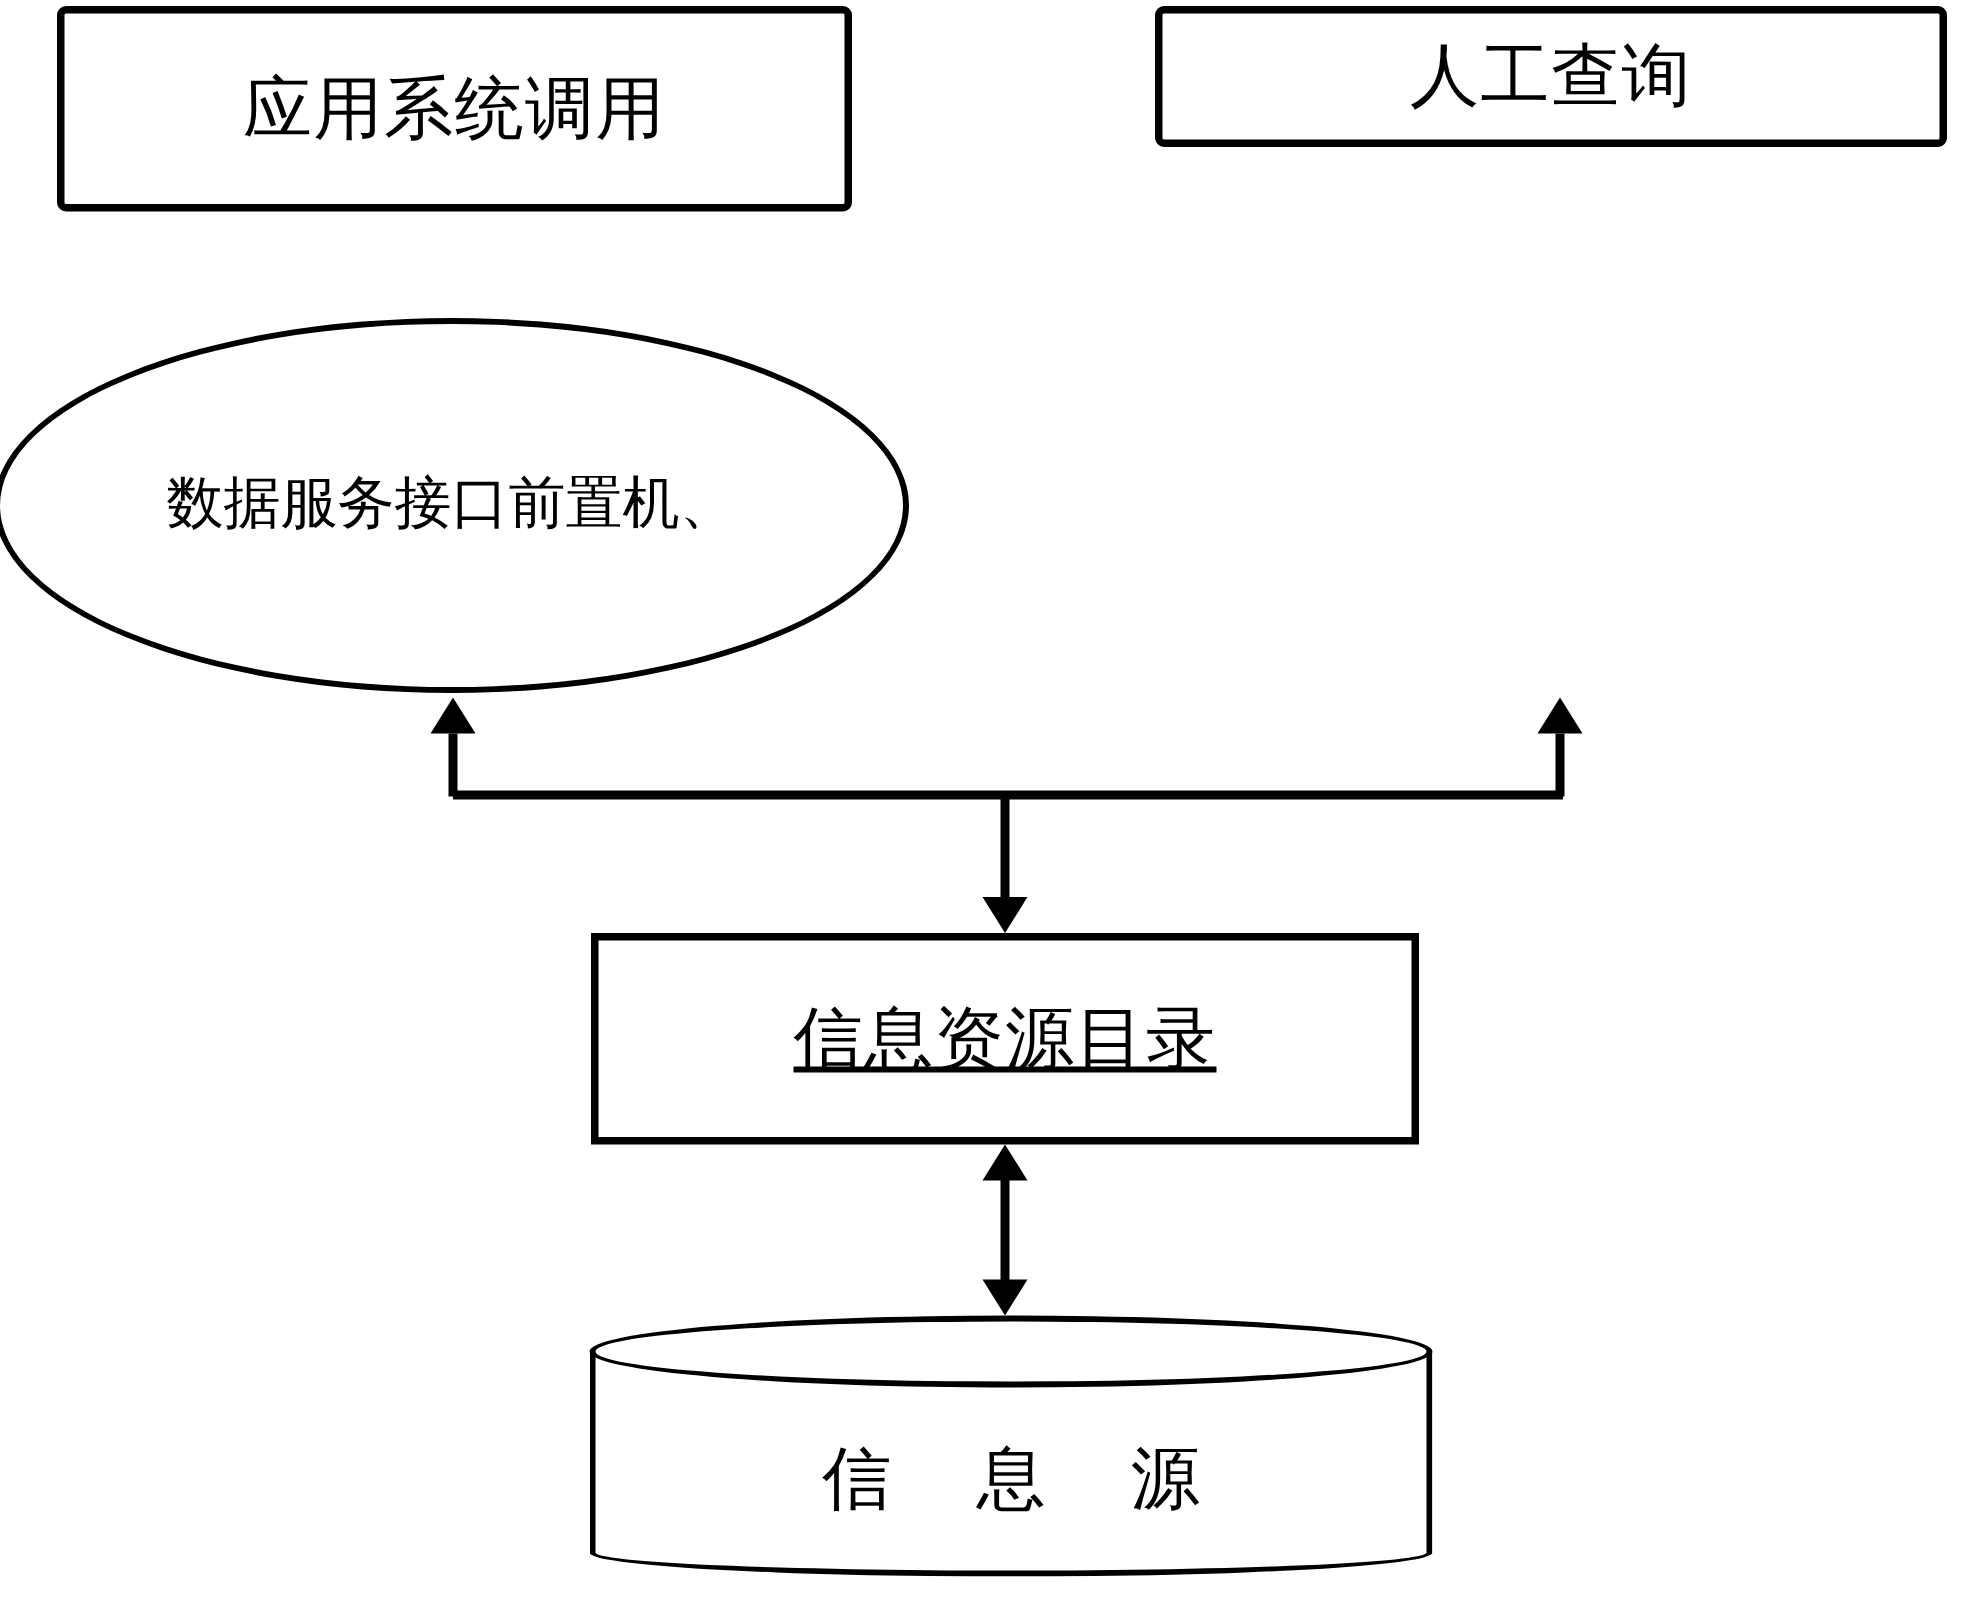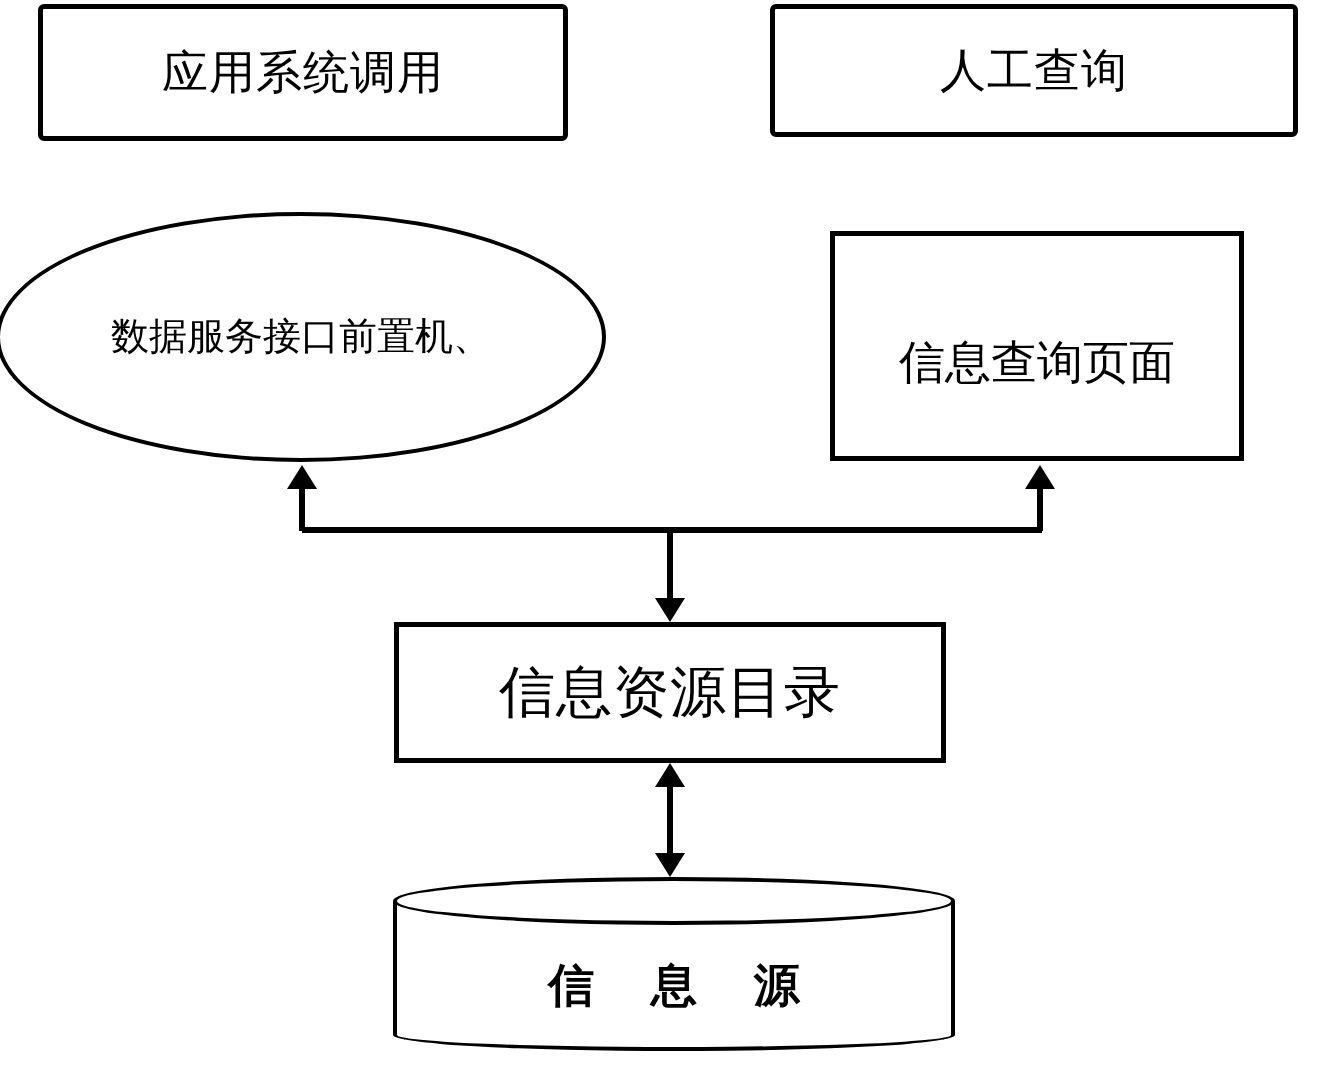--- a/index.html
+++ b/index.html
@@ -39,7 +39,7 @@
     font-weight: 400;
   }
   #node-app-call { left: 38px; top: 4px; width: 530px; height: 137px; }
-  #node-manual-query { left: 770px; top: 4px; width: 528px; height: 133px; }
+  #node-manual-query { left: 770px; top: 4px; width: 528px; height: 94px; }
 
   
   #node-data-service {

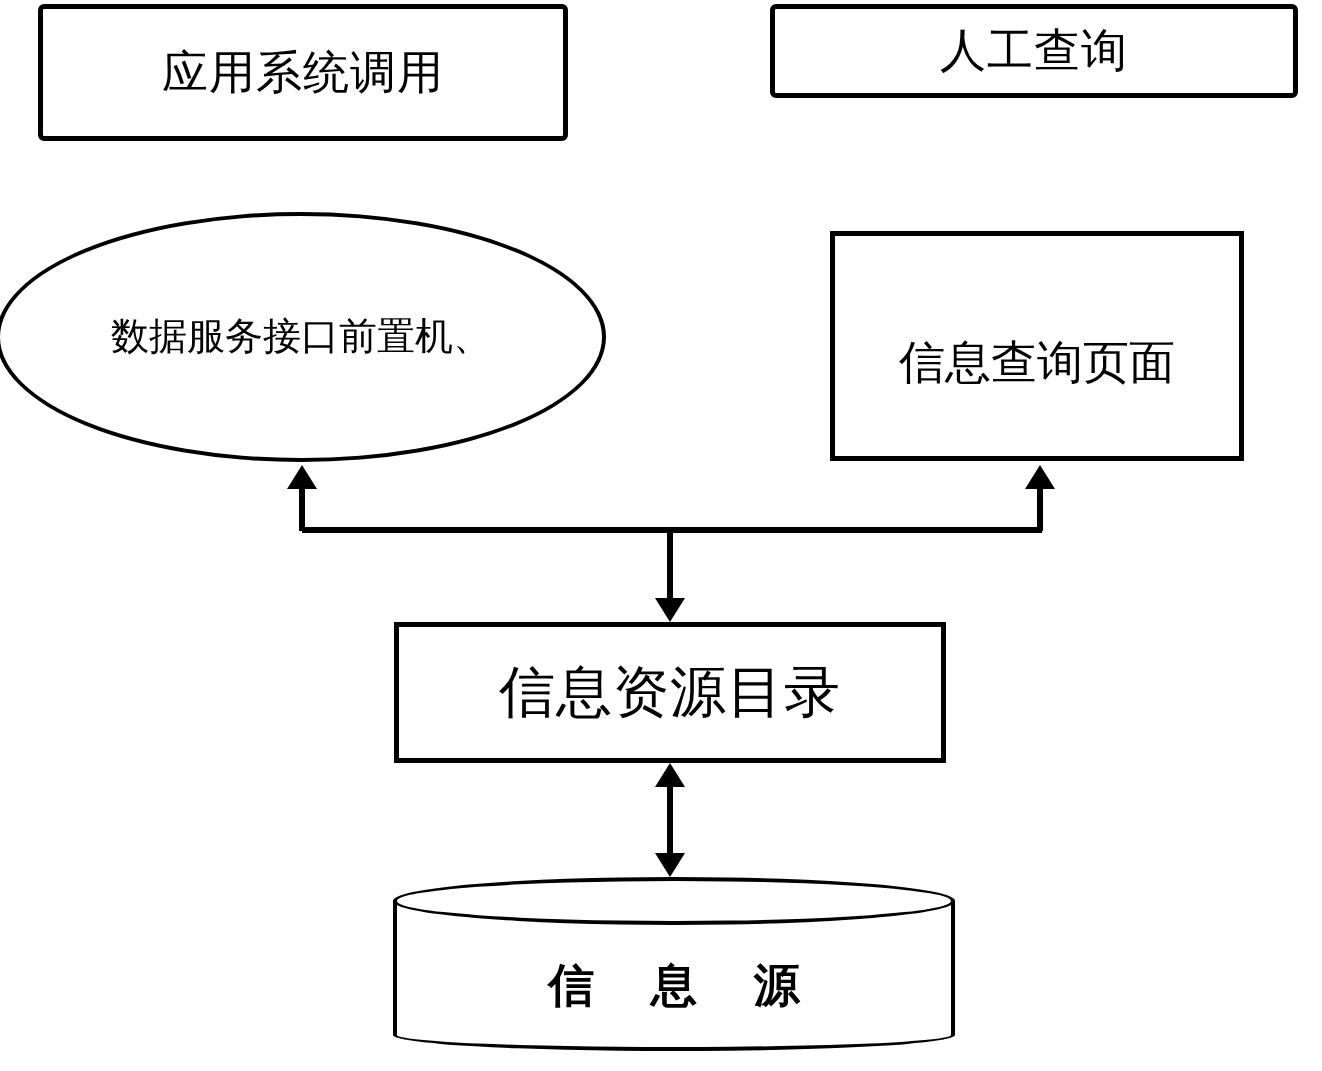--- a/index.html
+++ b/index.html
@@ -150,9 +150,6 @@
     </span>
   </div>
 
-  <div class="node rect-box" id="node-query-page">
-    <span class="label">信息查询页面</span>
-  </div>
 
   <div class="line" id="conn-bus-horizontal"></div>
 

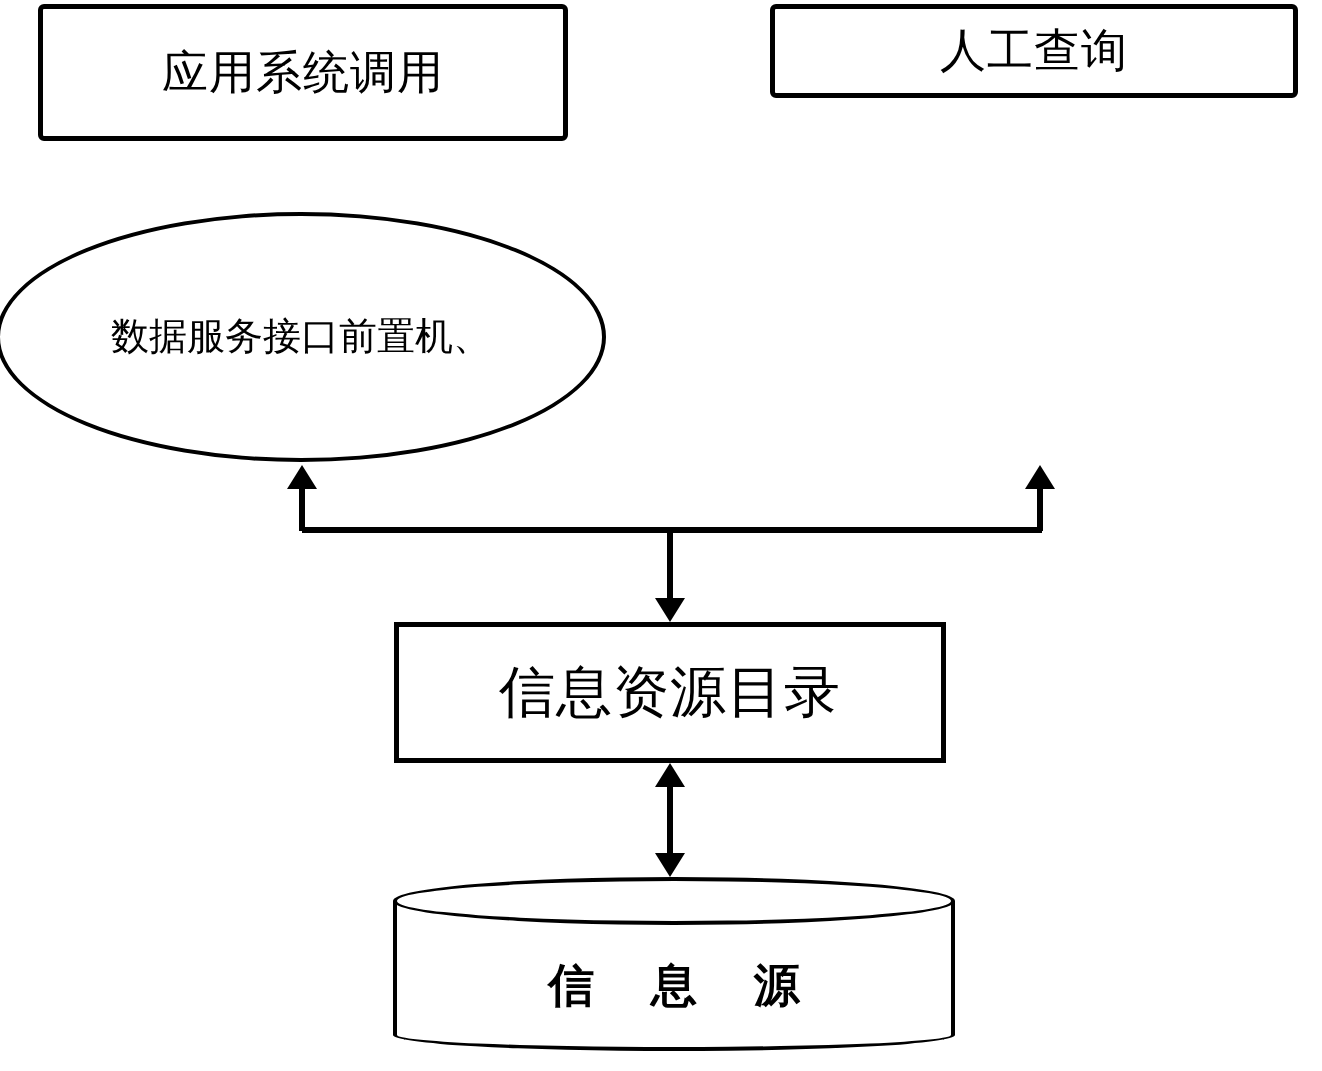--- a/index.html
+++ b/index.html
@@ -68,7 +68,7 @@
   #node-query-page .label { font-size: 46px; margin-top: 34px; }
 
   #node-resource-catalog { left: 394px; top: 622px; width: 552px; height: 141px; }
-  #node-resource-catalog .label { font-size: 56px; letter-spacing: 1px; }
+  #node-resource-catalog .label { font-size: 46px; letter-spacing: 1px; text-decoration: underline; }
 
   
   #node-info-source {

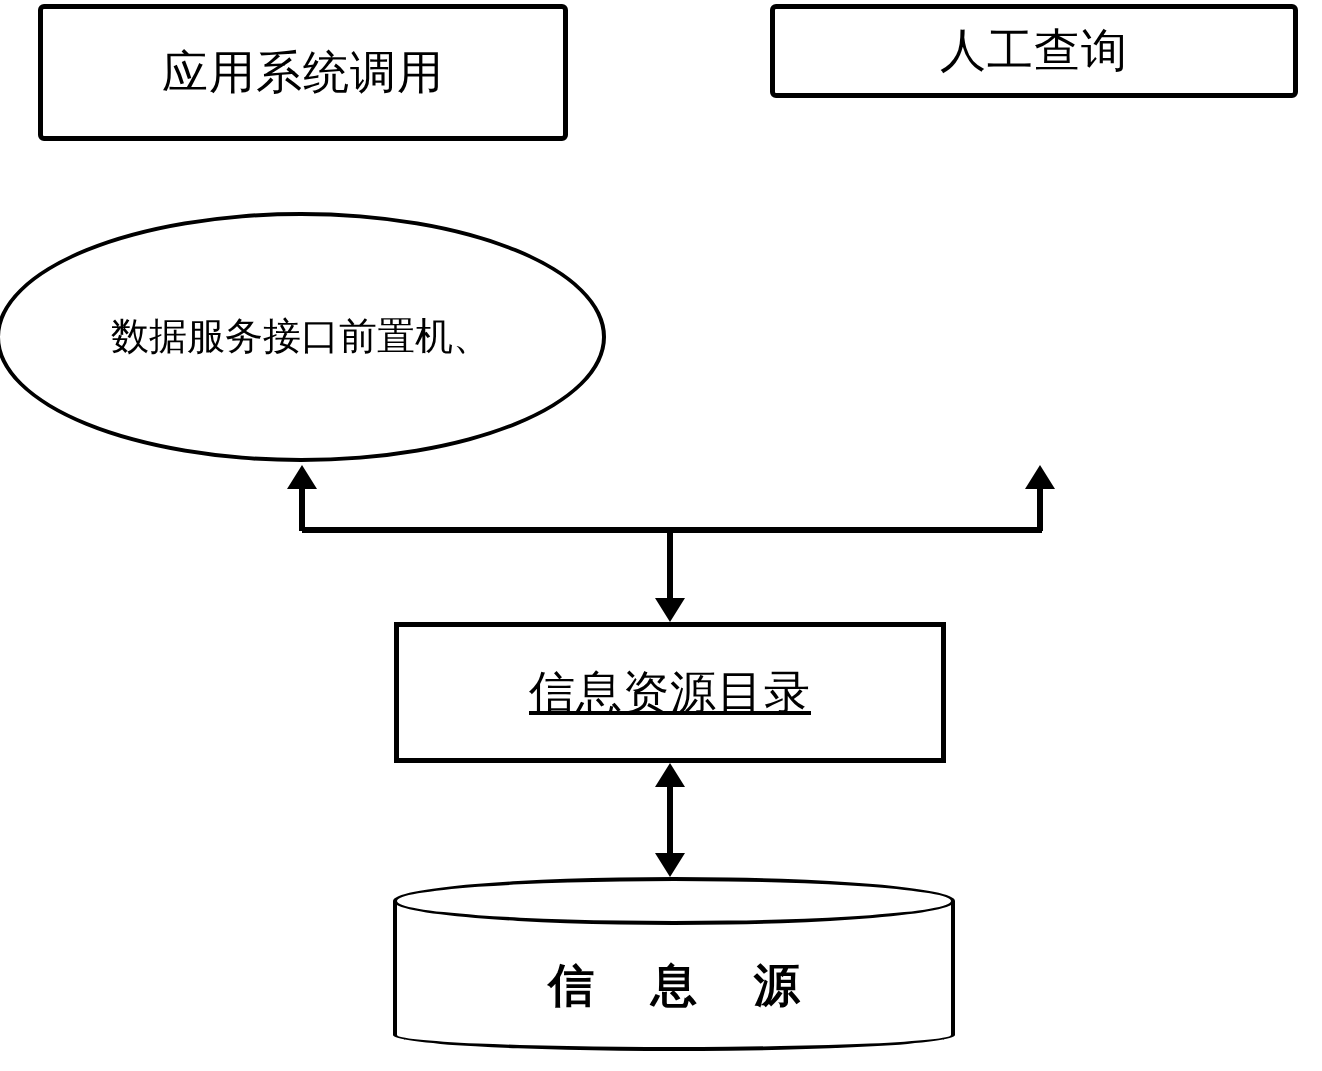--- a/index.html
+++ b/index.html
@@ -103,7 +103,6 @@
     text-indent: 22px;
     text-align: center;
     z-index: 3;
-    font-weight: bold;
   }
 
   

